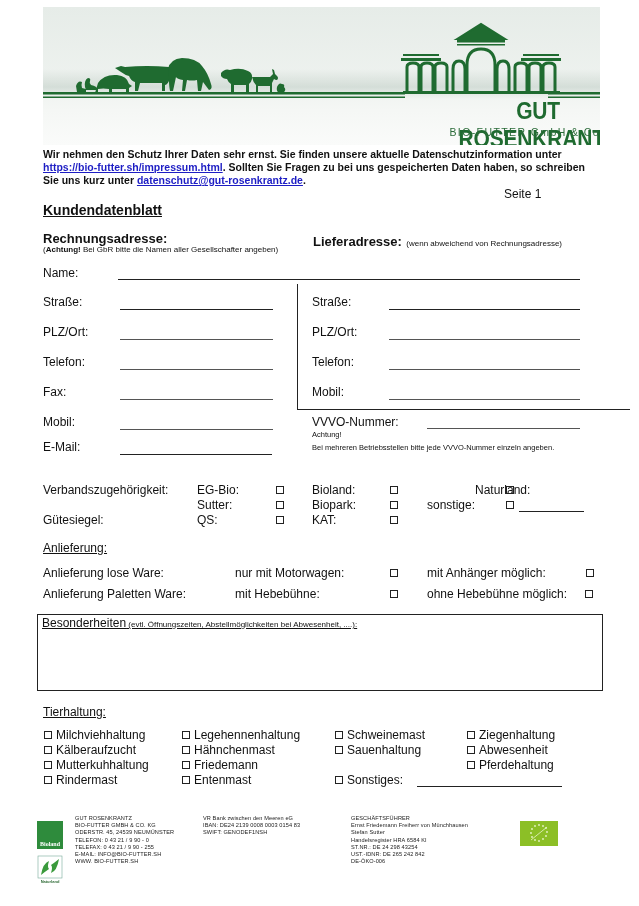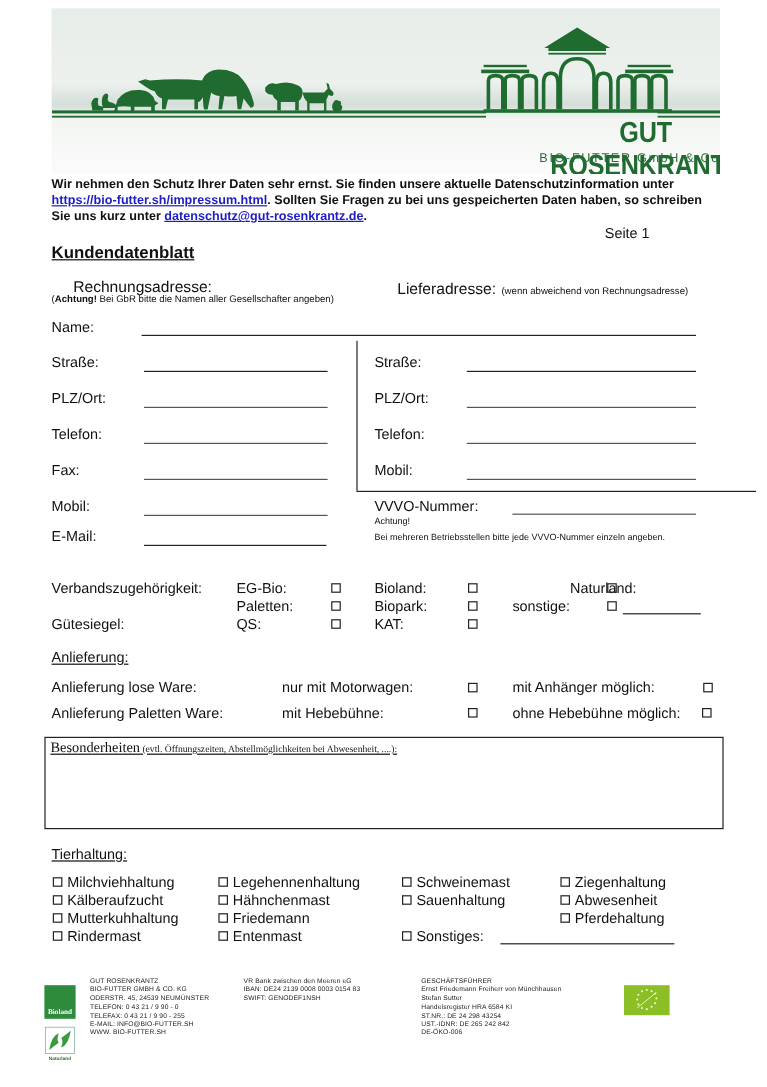--- a/index.html
+++ b/index.html
@@ -25,7 +25,7 @@
   #page-no { left: 504px; top: 187px; font-size: 12px; }
   #doc-title { left: 43px; top: 202px; font-size: 14px; font-weight: 700; text-decoration: underline; }
 
-  .h2 { font-size: 13px; font-weight: 400; margin-left: 18px; }
+  .h2 { font-size: 13px; font-weight: 700; }
   .small { font-size: 8px; font-weight: 400; }
   .lbl { font-size: 12px; }
   .line { position:absolute; height:0; border-top: 1.4px solid #222; }

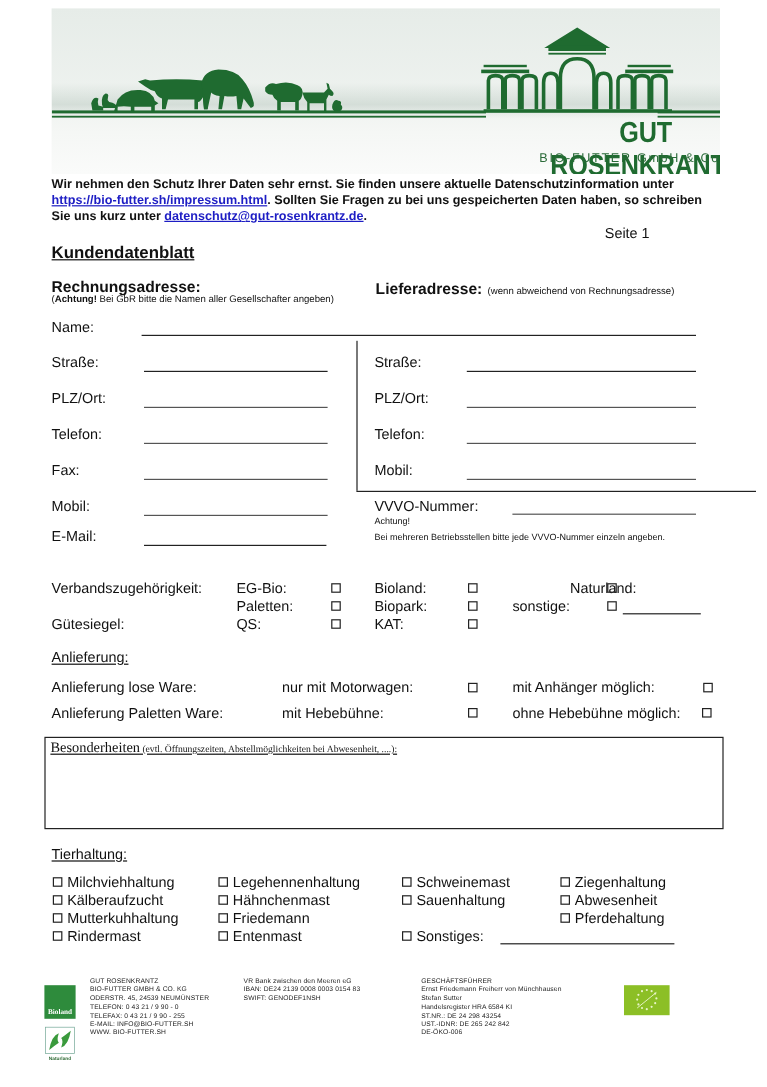--- a/index.html
+++ b/index.html
@@ -148,7 +148,7 @@
 
 <div class="abs t12" style="left:197px;top:483px;">EG-Bio:</div>
 <div class="cbx" style="left:276px;top:486px;"></div>
-<div class="abs t12" style="left:197px;top:498px;">Paletten:</div>
+<div class="abs t12" style="left:197px;top:498px;">Sutter:</div>
 <div class="cbx" style="left:276px;top:501px;"></div>
 <div class="abs t12" style="left:197px;top:513px;">QS:</div>
 <div class="cbx" style="left:276px;top:516px;"></div>

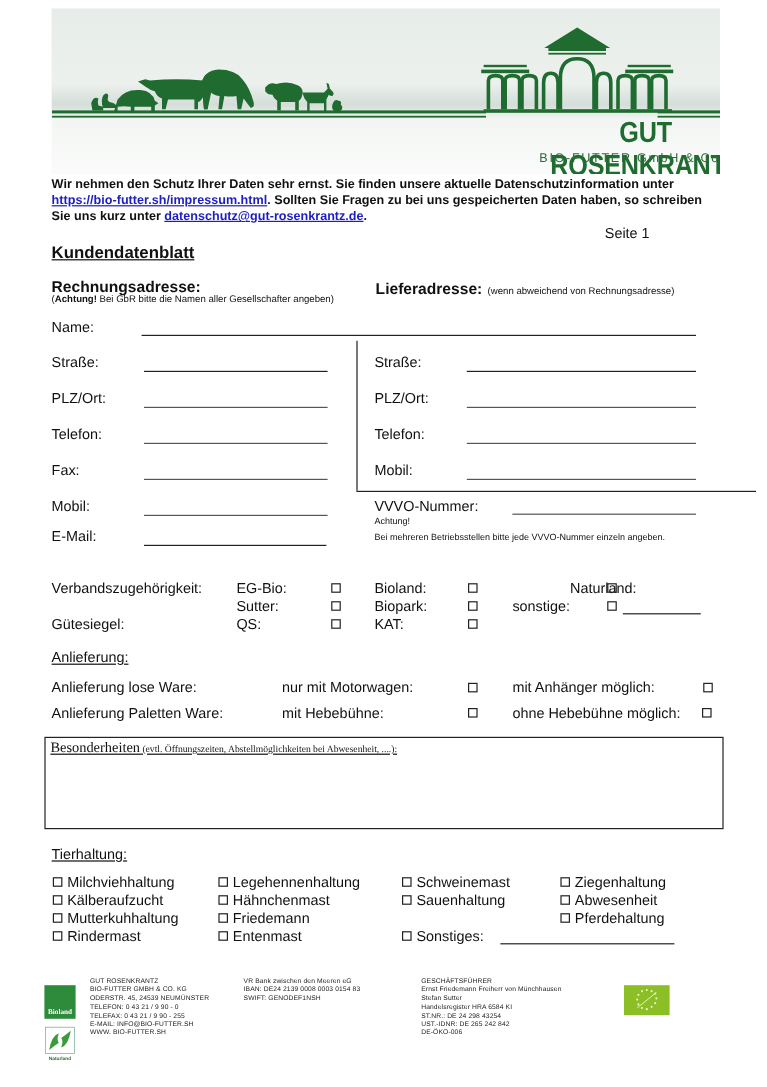--- a/index.html
+++ b/index.html
@@ -36,7 +36,7 @@
 
   #besonder-box { left: 37px; top: 614px; width: 566px; height: 77px; border: 1.2px solid #222; }
   #besonder-box .title { position:absolute; left: 4px; top: 1px; font-size: 12px; text-decoration: underline; }
-  #besonder-box .title span { font-size: 8px; font-family: Liberation Serif, serif; }
+  #besonder-box .title span { font-size: 8px; }
 
   .tier { position:absolute; font-size: 12px; white-space: nowrap; }
   .tier .cbx2 { display:inline-block; width: 8px; height: 8px; border: 1px solid #222; margin-right: 4px; vertical-align: 0px; }

